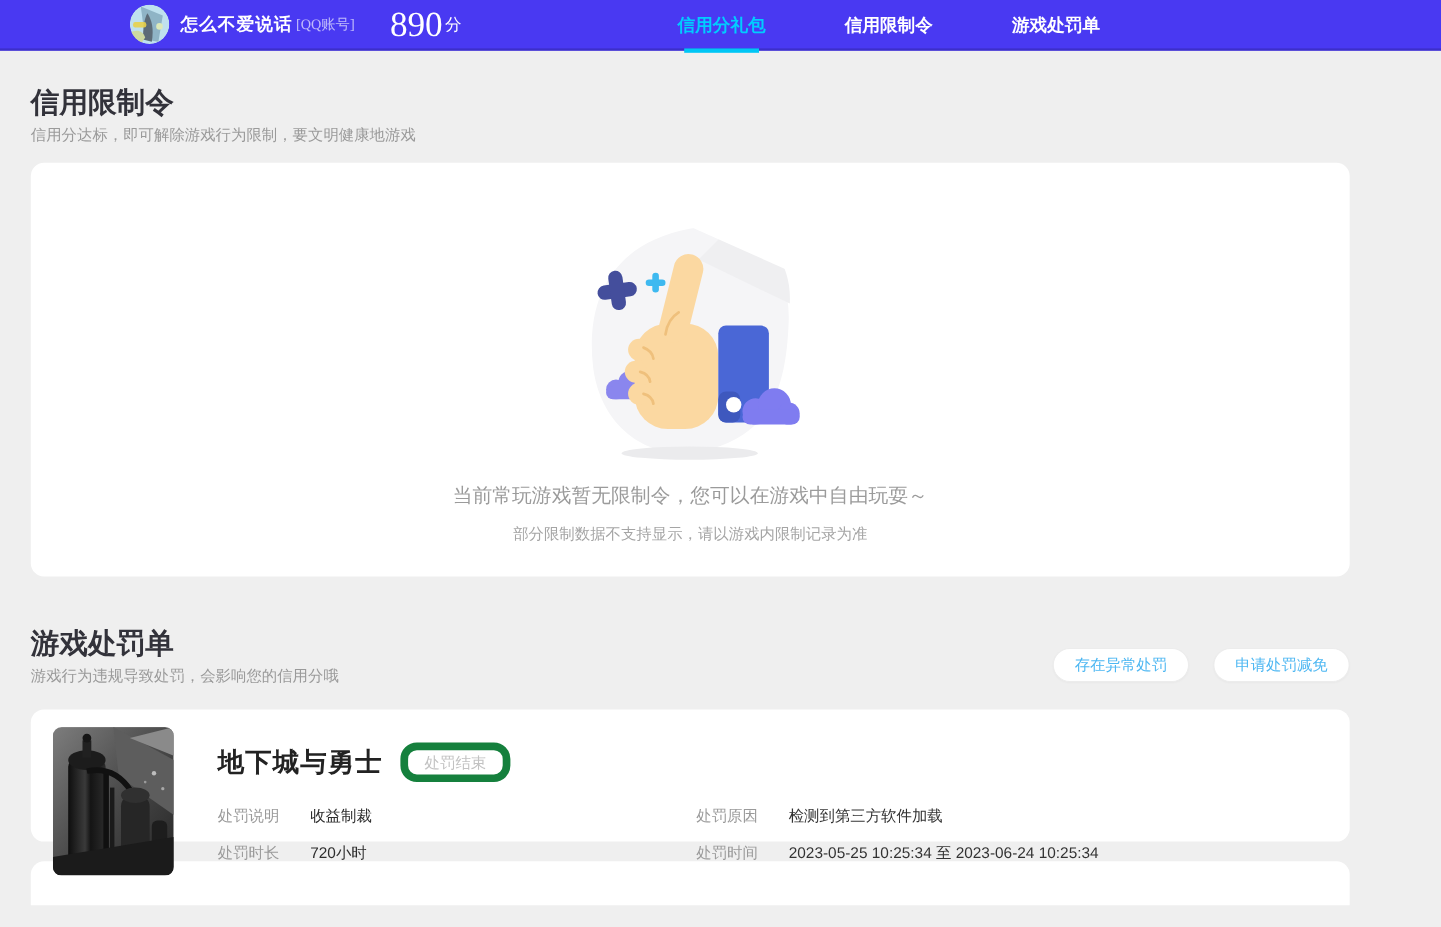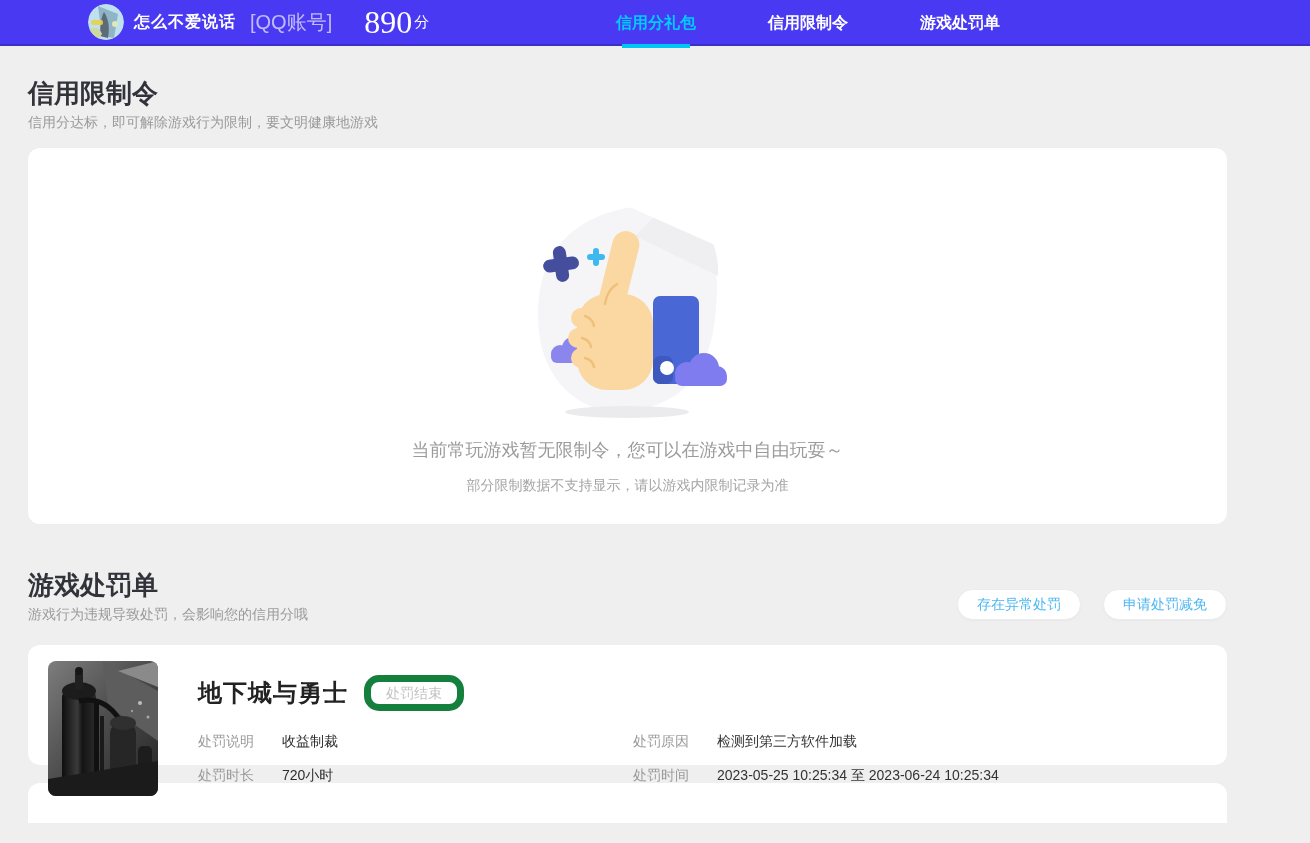--- a/index.html
+++ b/index.html
@@ -9,7 +9,7 @@
   
   .header { position:relative; height:46px; background:#4939f2;
     border-bottom:2px solid #3c2fc9; display:flex; align-items:center;
-    padding-left:88px; }
+    padding-left:118px; }
   .avatar { width:36px; height:36px; border-radius:50%; overflow:hidden; flex:0 0 36px; }
   .user-name { margin-left:10px; color:#ffffff; font-size:16px; font-weight:bold; letter-spacing:1px; }
   .account-type { margin-left:14px; color:rgba(255,255,255,0.65); font-size:20px; }

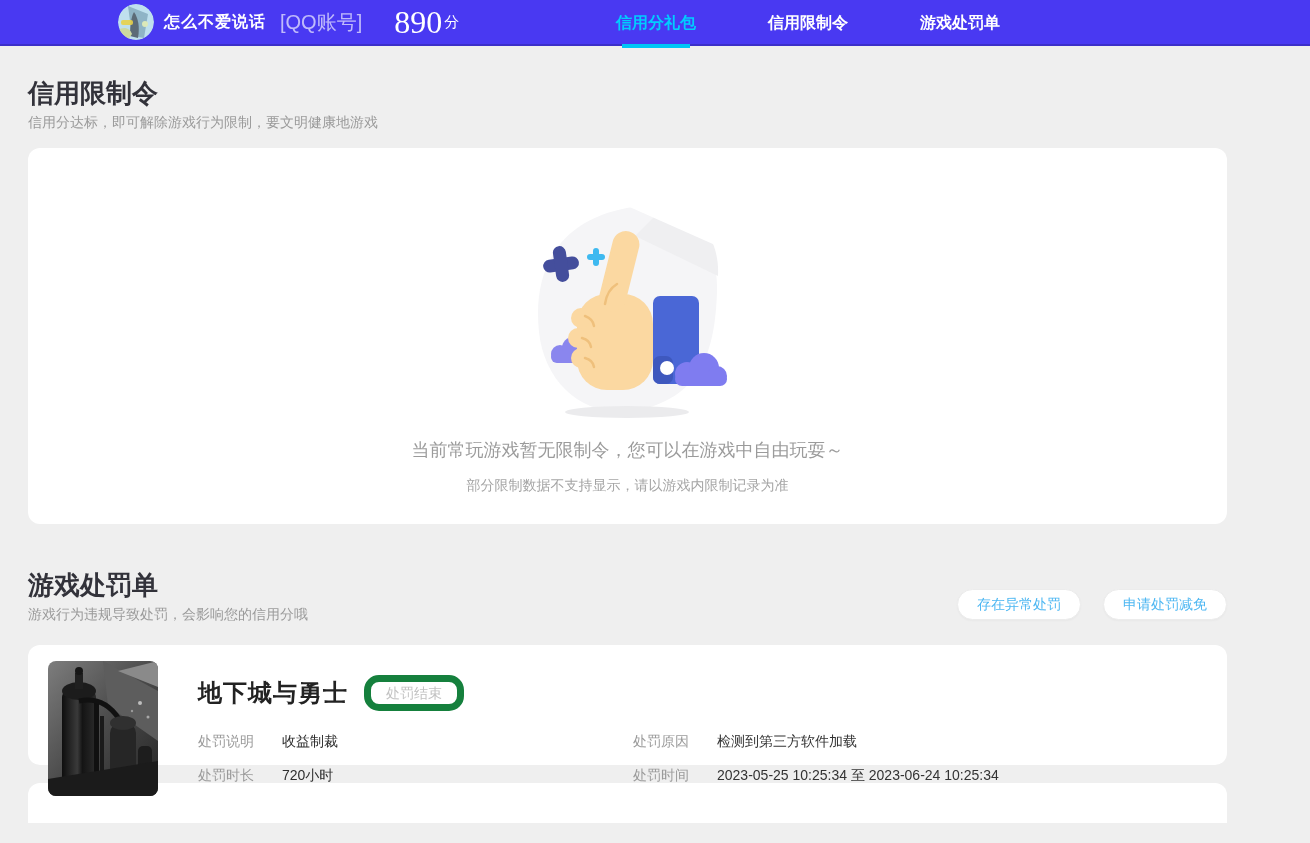--- a/index.html
+++ b/index.html
@@ -12,7 +12,7 @@
     padding-left:118px; }
   .avatar { width:36px; height:36px; border-radius:50%; overflow:hidden; flex:0 0 36px; }
   .user-name { margin-left:10px; color:#ffffff; font-size:16px; font-weight:bold; letter-spacing:1px; }
-  .account-type { margin-left:14px; color:rgba(255,255,255,0.65); font-size:20px; }
+  .account-type { margin-left:3px; color:rgba(255,255,255,0.65); font-size:13px;font-family:Liberation Serif, serif; }
   .score { margin-left:32px; color:#ffffff; font-size:32px; font-weight:500; line-height:1;font-family:Liberation Serif, serif; }
   .score-unit { color:#ffffff; font-size:15px; margin-left:2px; }
   .nav { position:absolute; left:580px; top:0; height:29px; display:flex;font-family:Liberation Serif, serif; }

